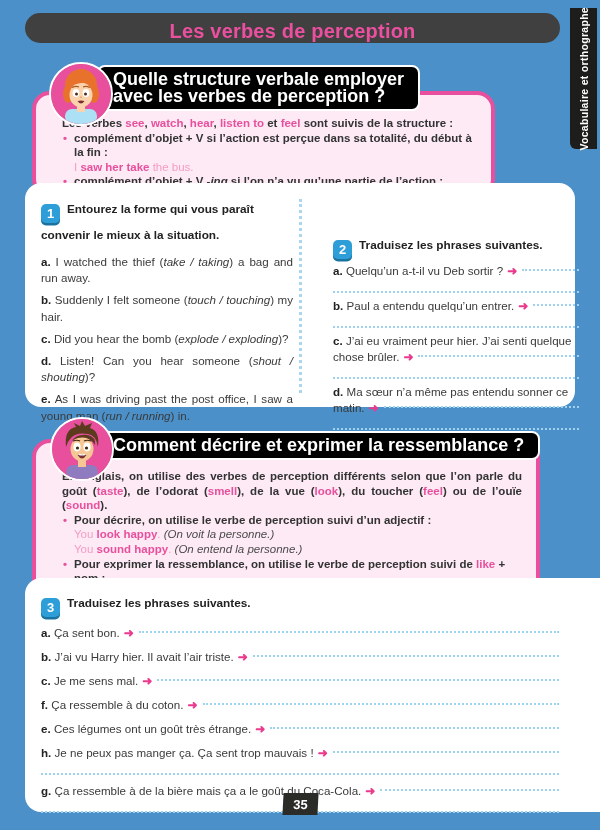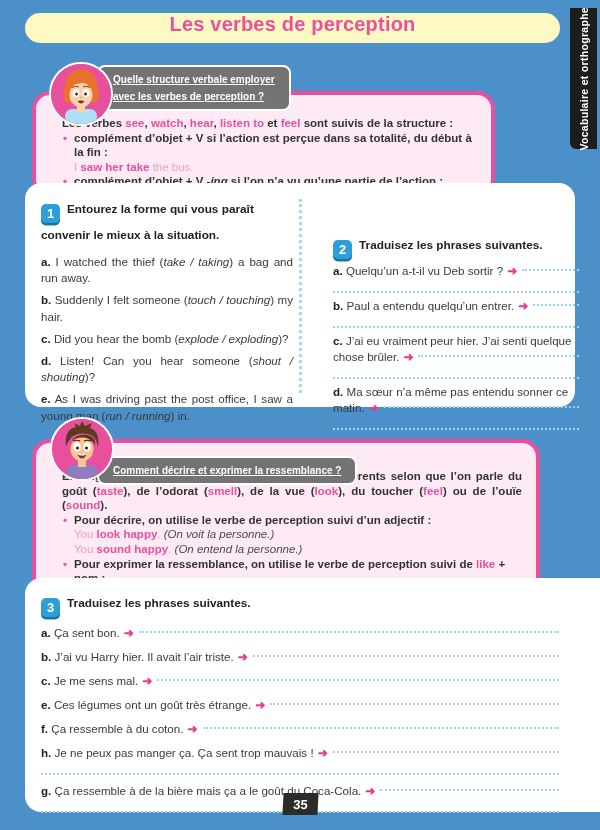--- a/index.html
+++ b/index.html
@@ -12,8 +12,8 @@
   
   .title-bar{
     position:absolute;left:25px;top:13px;width:535px;height:30px;
-    background:#fef9c3;border-radius:16px;
-    display:flex;align-items:flex-start;justify-content:center;
+    background:#404040;border-radius:16px;
+    display:flex;align-items:flex-end;justify-content:center;
     color:#ec4f9f;font-size:20px;font-weight:700;letter-spacing:.2px;
   }
   

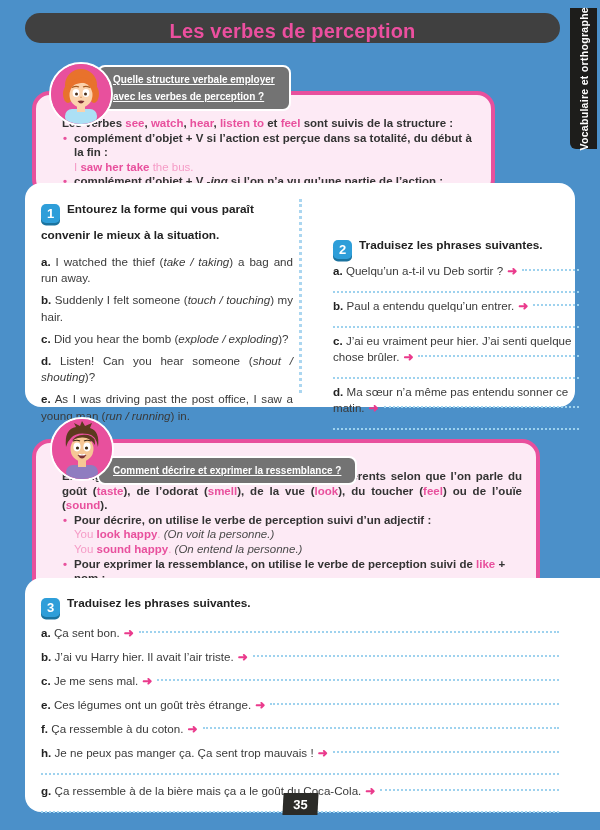--- a/index.html
+++ b/index.html
@@ -32,8 +32,8 @@
     box-sizing:border-box;color:#3a3a3a;font-size:11.5px;line-height:14.6px;
   }
   .lesson-band{
-    position:absolute;background:#737373;color:#fff;border:2.5px solid #fff;border-radius:8px;
-    padding:4px 14px;font-weight:700;font-size:10px;line-height:17px;z-index:4;white-space:nowrap;text-decoration:underline;
+    position:absolute;background:#000000;color:#fff;border:2.5px solid #fff;border-radius:8px;
+    padding:4px 14px;font-weight:700;font-size:18px;line-height:17px;z-index:4;white-space:nowrap;
   }
   .avatar{
     position:absolute;width:60px;height:60px;border-radius:50%;

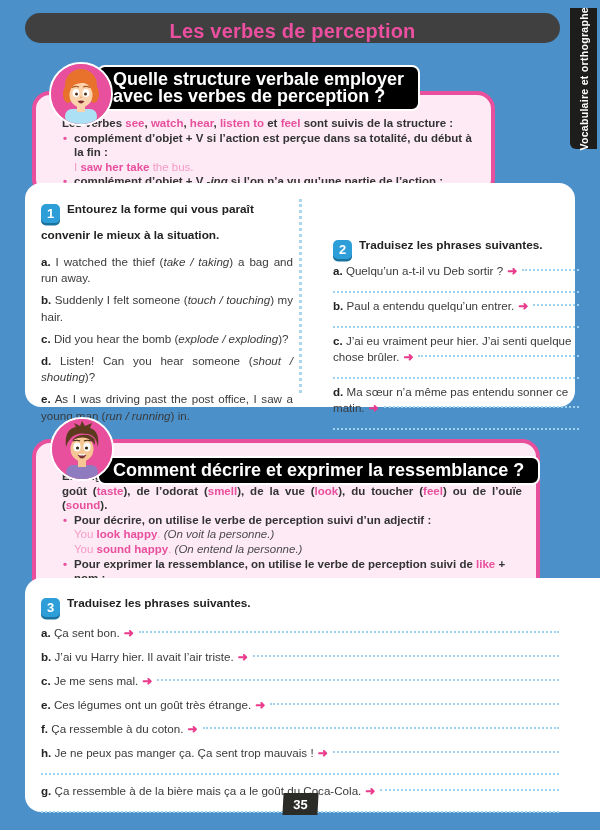--- a/index.html
+++ b/index.html
@@ -208,7 +208,7 @@
   <div class="ex-line"><span class="seg-pk">It </span><span class="seg-pb">tastes like chocolate</span><span class="seg-pk">.</span></div>
 </div>
 
-<div class="lesson-band" style="left:97px;top:456px;">
+<div class="lesson-band" style="left:97px;top:431px;">
   <div>Comment décrire et exprimer la ressemblance ?</div>
 </div>
 

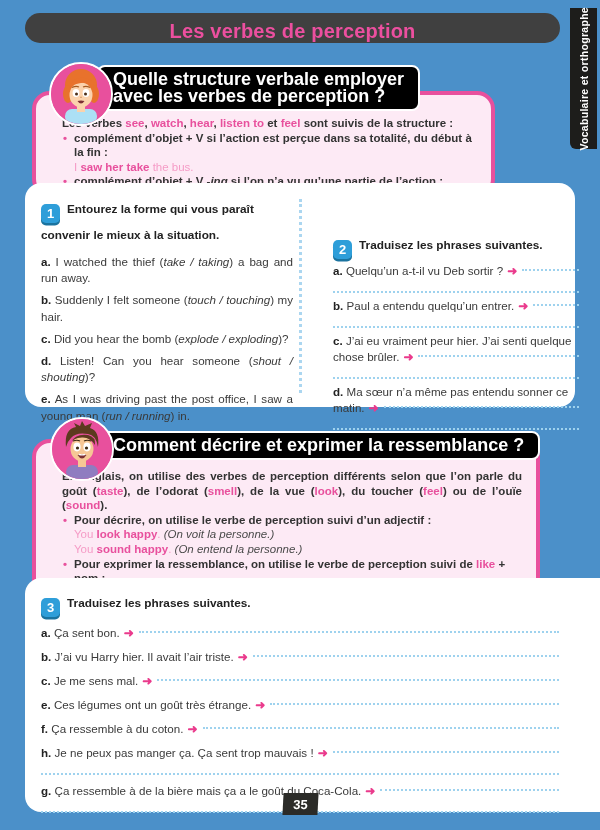--- a/index.html
+++ b/index.html
@@ -257,13 +257,13 @@
     </div>
     <div class="x3-item">
       <div class="q-row">
+          <span class="q-text"><b class="q-ltr">f.</b> <span>Ça ressemble à du coton.</span><span class="arrow">➜</span></span>
+          <span class="dotfill"></span>
+        </div>
+    </div>
+    <div class="x3-item">
+      <div class="q-row">
           <span class="q-text"><b class="q-ltr">e.</b> <span>Ces légumes ont un goût très étrange.</span><span class="arrow">➜</span></span>
-          <span class="dotfill"></span>
-        </div>
-    </div>
-    <div class="x3-item">
-      <div class="q-row">
-          <span class="q-text"><b class="q-ltr">f.</b> <span>Ça ressemble à du coton.</span><span class="arrow">➜</span></span>
           <span class="dotfill"></span>
         </div>
     </div>

